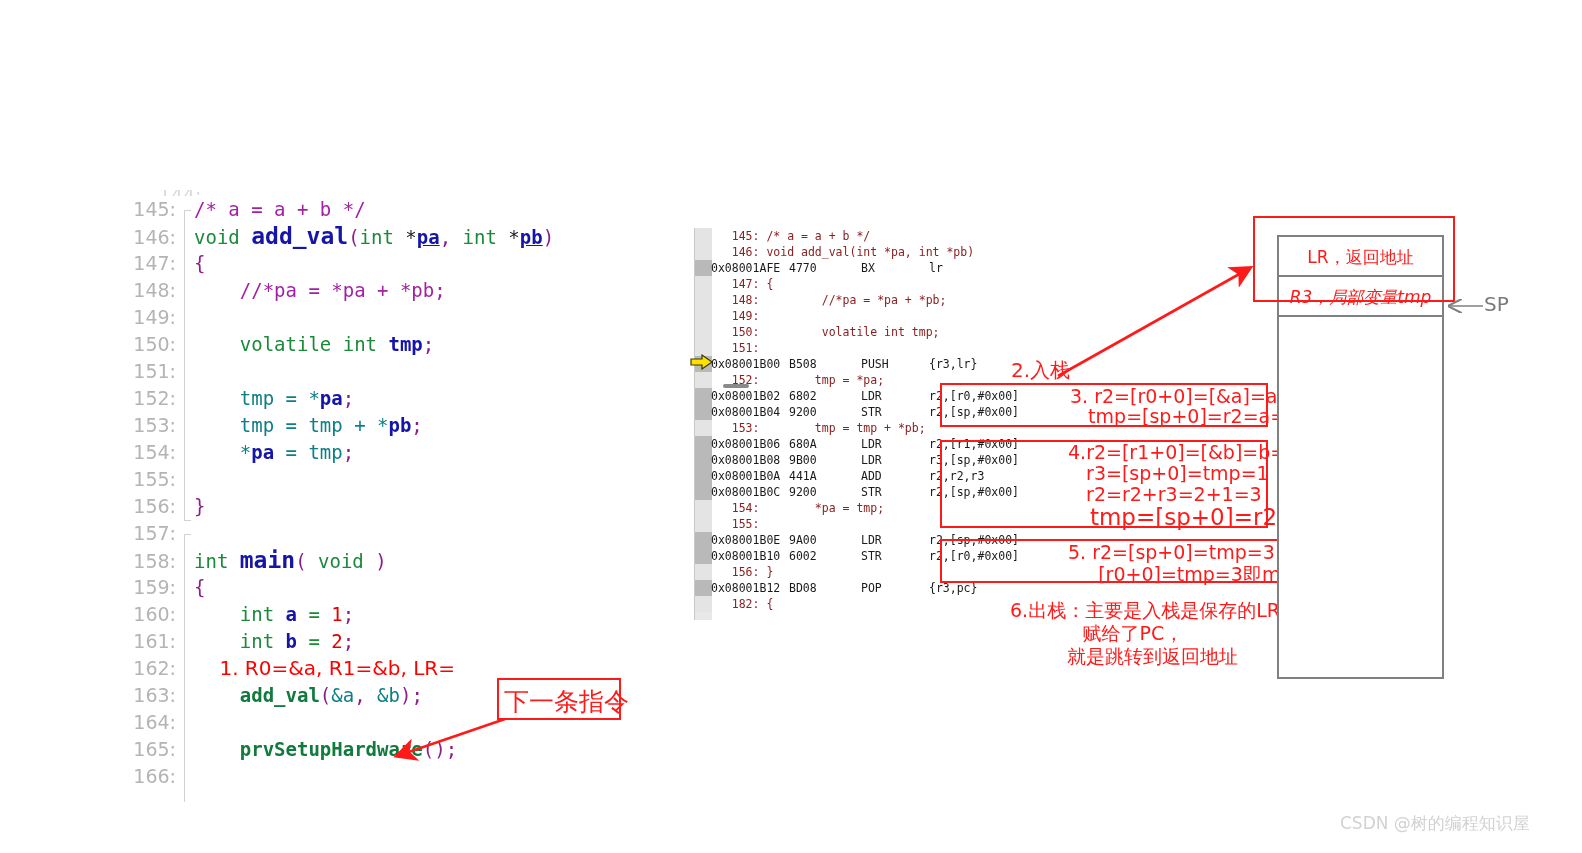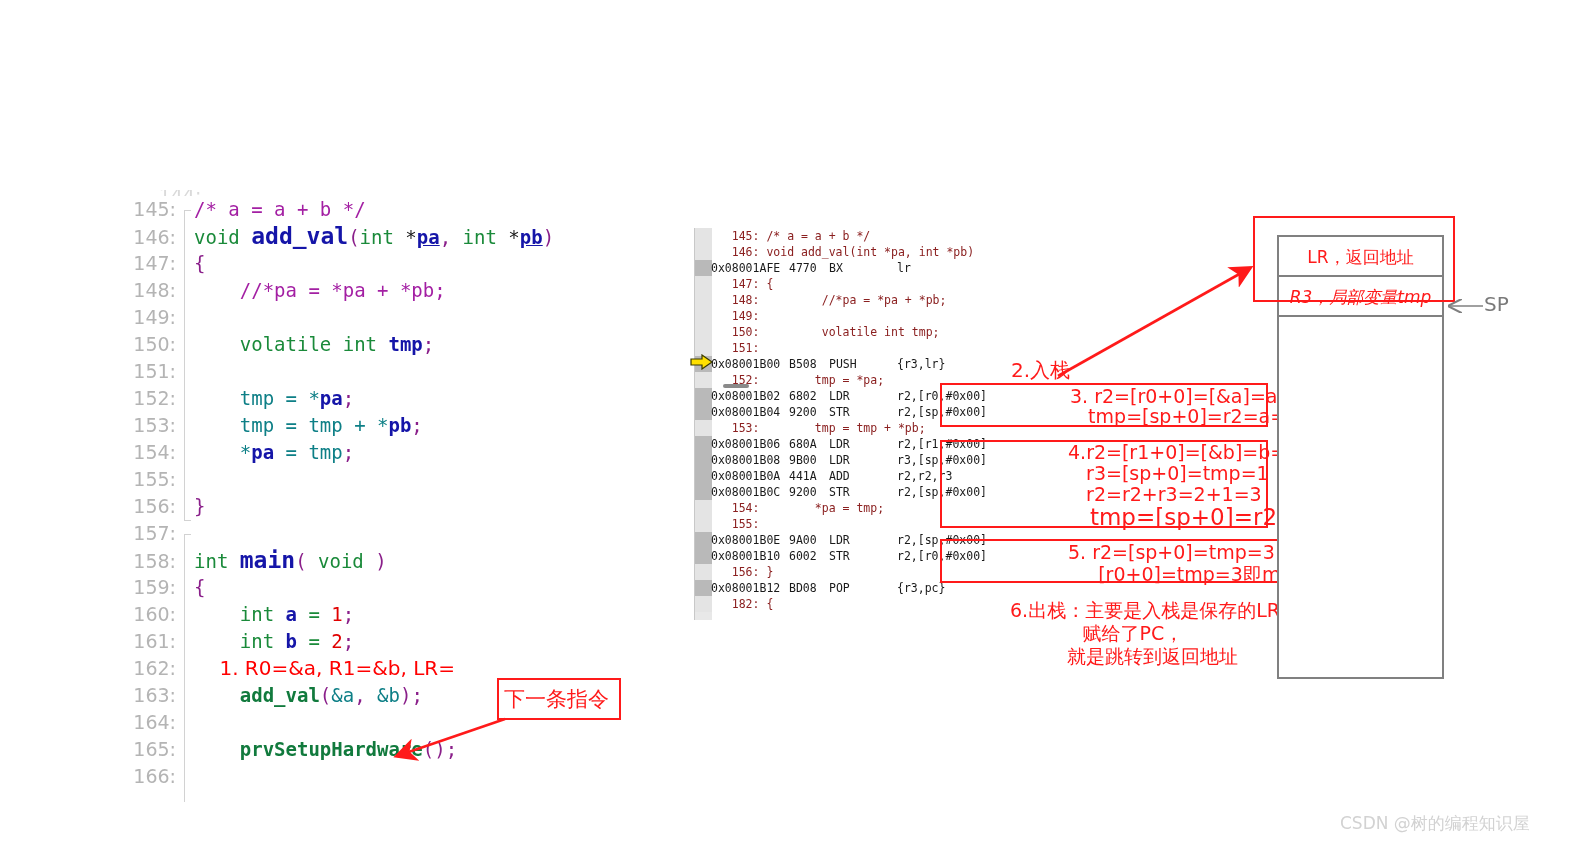--- a/index.html
+++ b/index.html
@@ -69,7 +69,7 @@
   .drow.instr{color:#1a1a1a;}
   .daddr{display:inline-block;width:78px;}
   .dcode{display:inline-block;width:40px;}
-  .dmnem{display:inline-block;width:68px;}
+  .dmnem{display:inline-block;width:68px;margin-left:32px;}
   .dops{display:inline-block;}
   .dsrc{display:inline-block;padding-left:0px;}
 

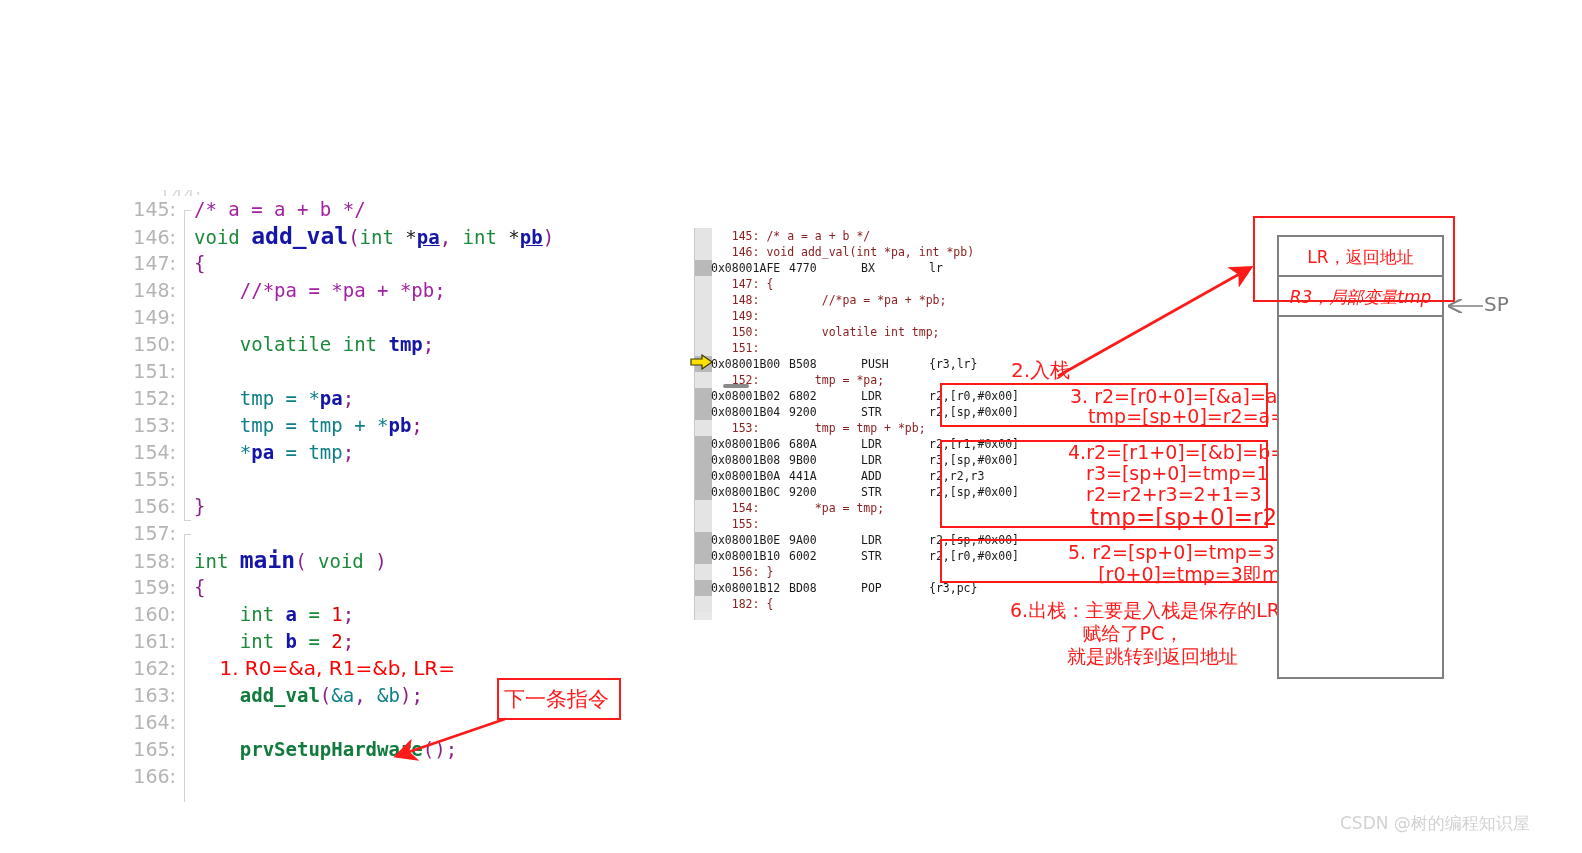--- a/index.html
+++ b/index.html
@@ -217,7 +217,7 @@
   </div>
 
   <div class="abox" style="left:497px;top:678px;width:124px;height:42px;"></div>
-  <div class="atext" style="left:504px;top:685px;font-size:21px;">下一条指令</div>
+  <div class="atext" style="left:504px;top:685px;font-size:25px;">下一条指令</div>
 
   <div class="atext" style="left:1011px;top:357px;font-size:20px;">2.入栈</div>
 

